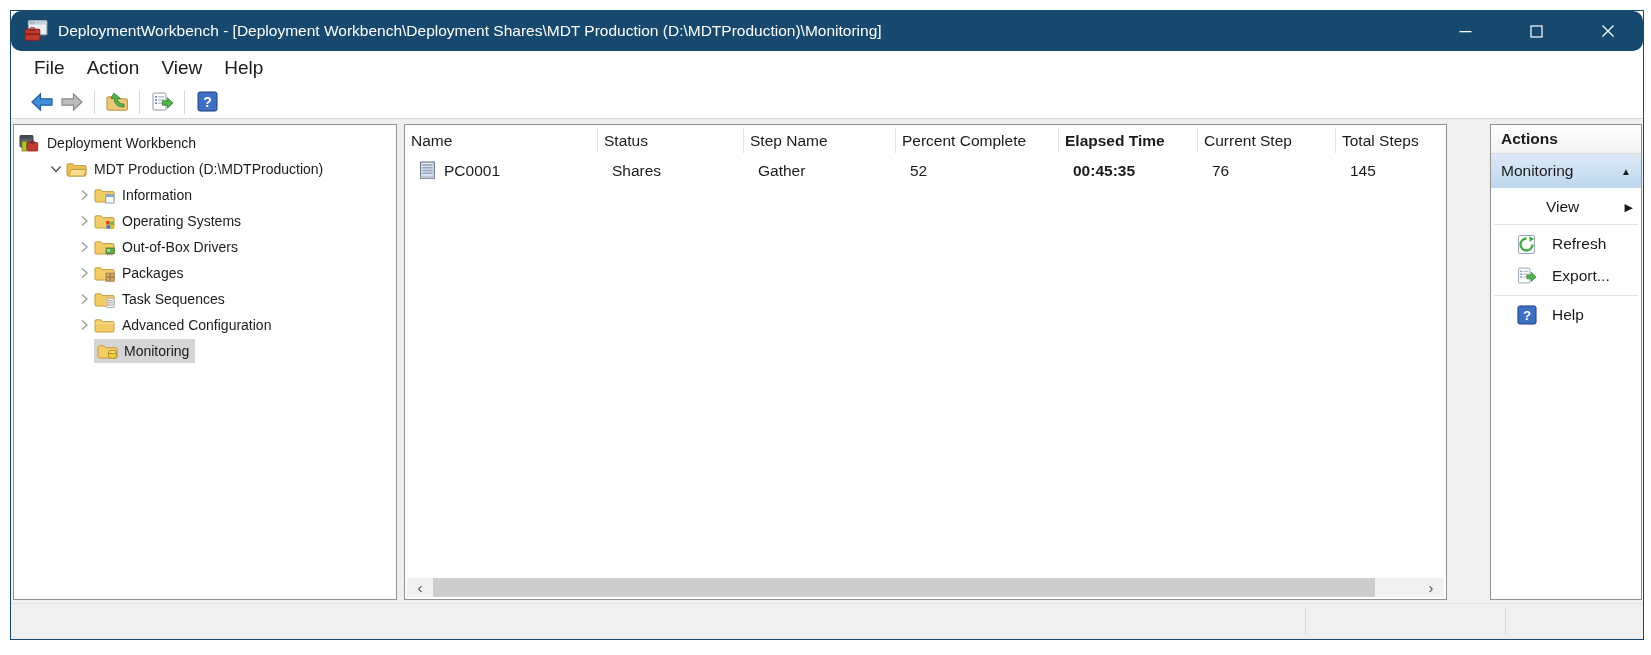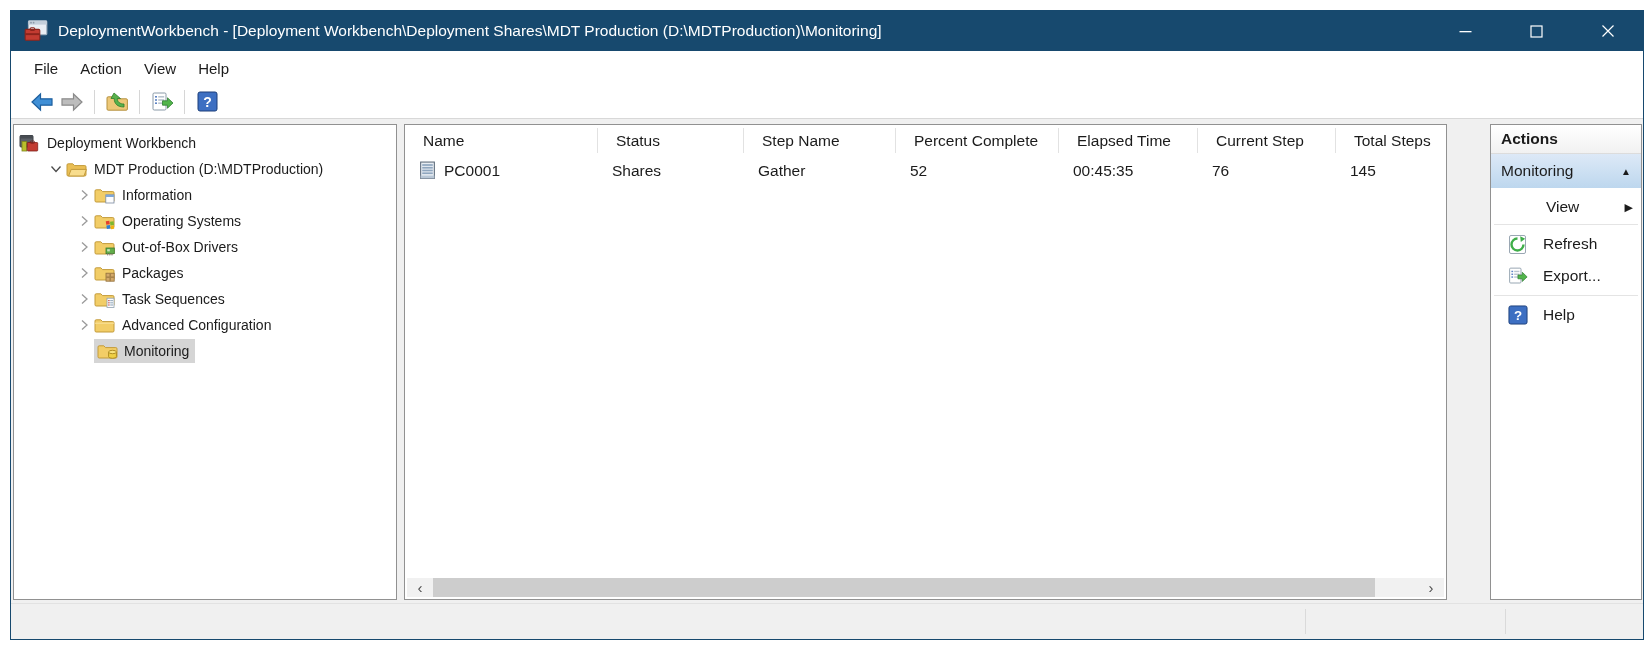--- a/index.html
+++ b/index.html
@@ -10,7 +10,7 @@
 
   
   .titlebar { height:40px; background:#17496e; color:#fff; display:flex; align-items:center;
-              padding-left:12px; flex:0 0 auto; }
+              padding-left:12px; flex:0 0 auto;border-radius:10px; }
   .app-icon { width:26px; height:26px; margin-right:9px; flex:0 0 auto; }
   .title-text { font-size:15.5px; white-space:nowrap; overflow:hidden; }
   .win-controls { margin-left:auto; display:flex; height:100%; }

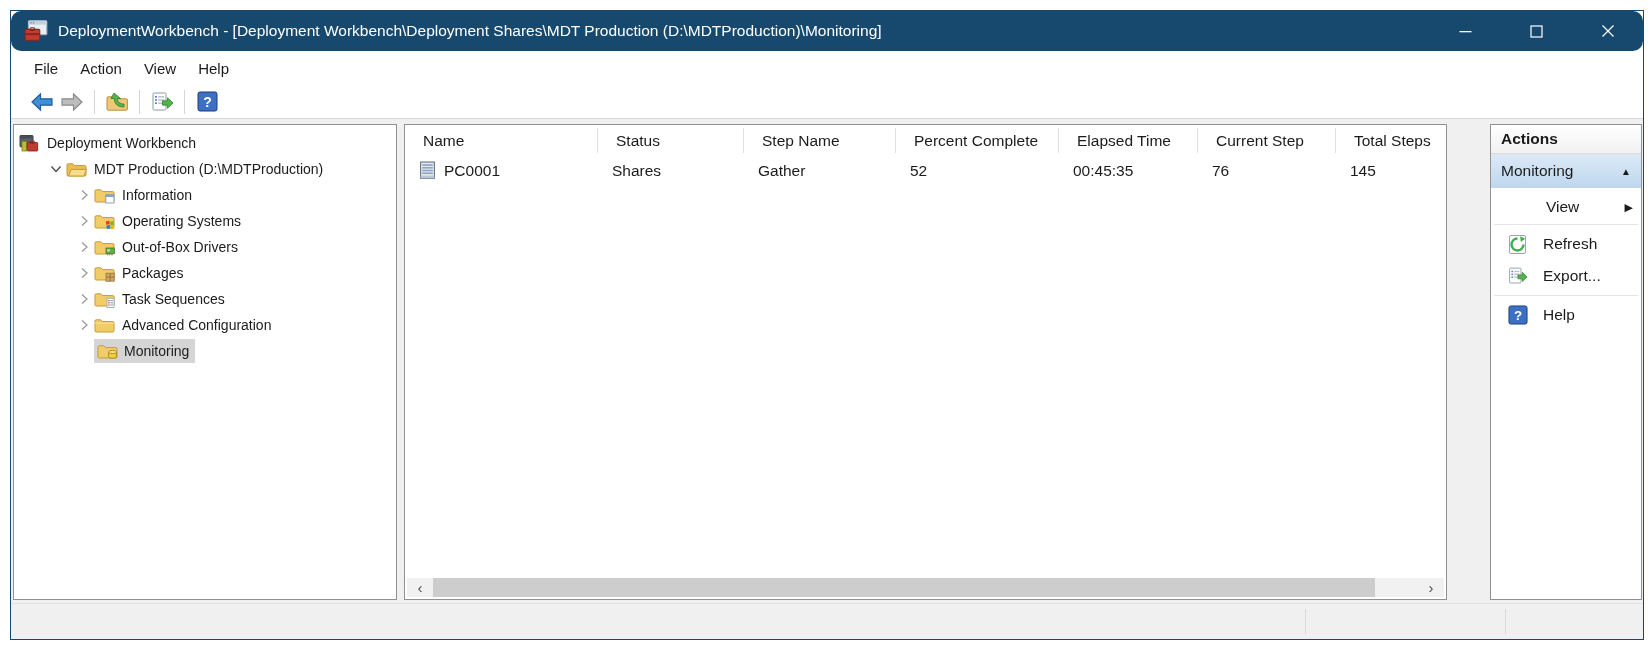--- a/index.html
+++ b/index.html
@@ -18,7 +18,7 @@
 
   
   .menubar { height:34px; background:#fff; display:flex; align-items:center; padding-left:12px;
-             font-size:15px; flex:0 0 auto; }
+             font-size:19px; flex:0 0 auto; }
   .menu-item { padding:0 11px; height:100%; display:flex; align-items:center; cursor:default; }
 
   

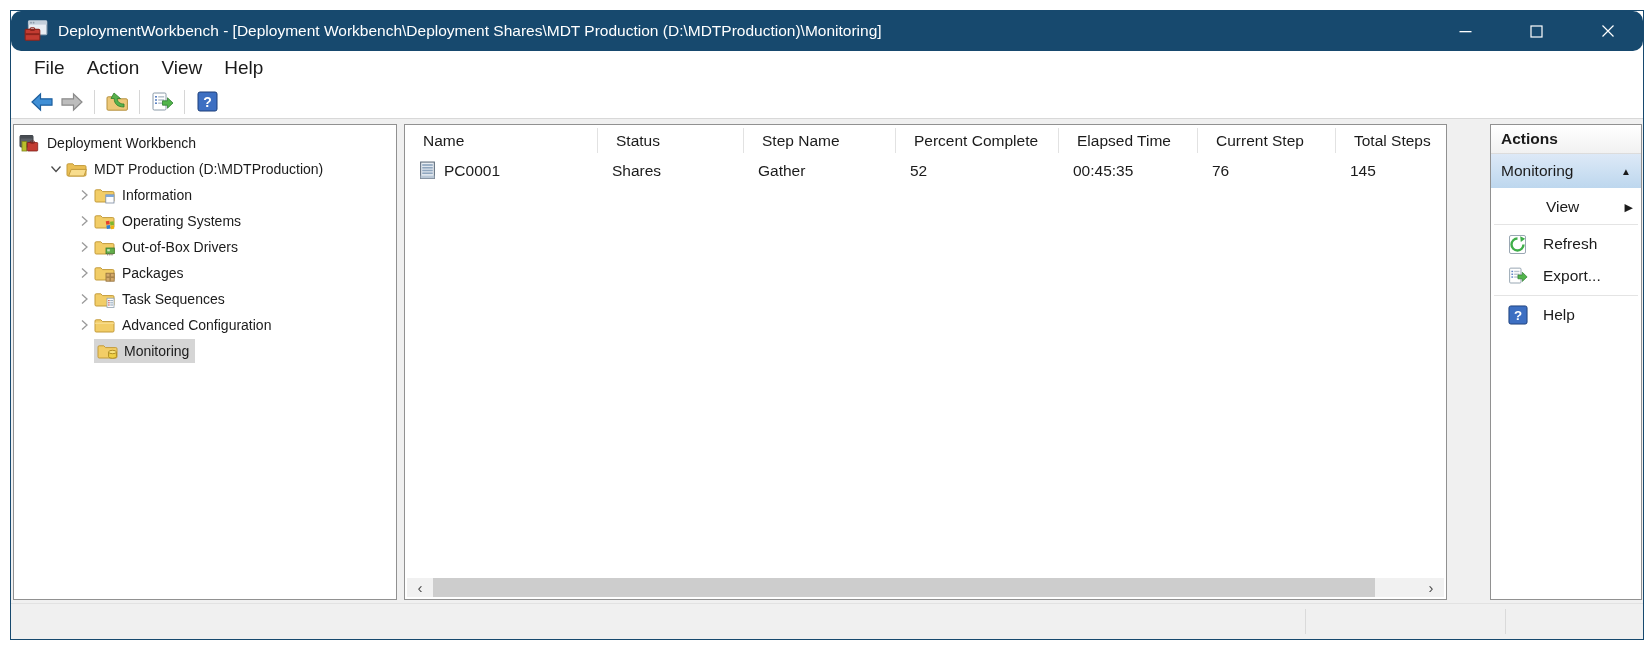--- a/index.html
+++ b/index.html
@@ -47,7 +47,7 @@
   
   .main-panel { flex:1 1 auto; position:relative; display:flex; flex-direction:column; font-size:15.5px; min-width:0; }
   .lv-header { display:flex; height:31px; align-items:center; flex:0 0 auto; }
-  .hcell { position:relative; padding-left:18px; height:100%; display:flex; align-items:center; }
+  .hcell { position:relative; padding-left:6px; height:100%; display:flex; align-items:center; }
   .hcell:not(:last-child)::after { content:""; position:absolute; right:0; top:3px; height:25px; width:1px; background:#e2e2e2; }
   .c0{width:193px;flex:0 0 auto;} .c1{width:146px;flex:0 0 auto;} .c2{width:152px;flex:0 0 auto;}
   .c3{width:163px;flex:0 0 auto;} .c4{width:139px;flex:0 0 auto;} .c5{width:138px;flex:0 0 auto;}

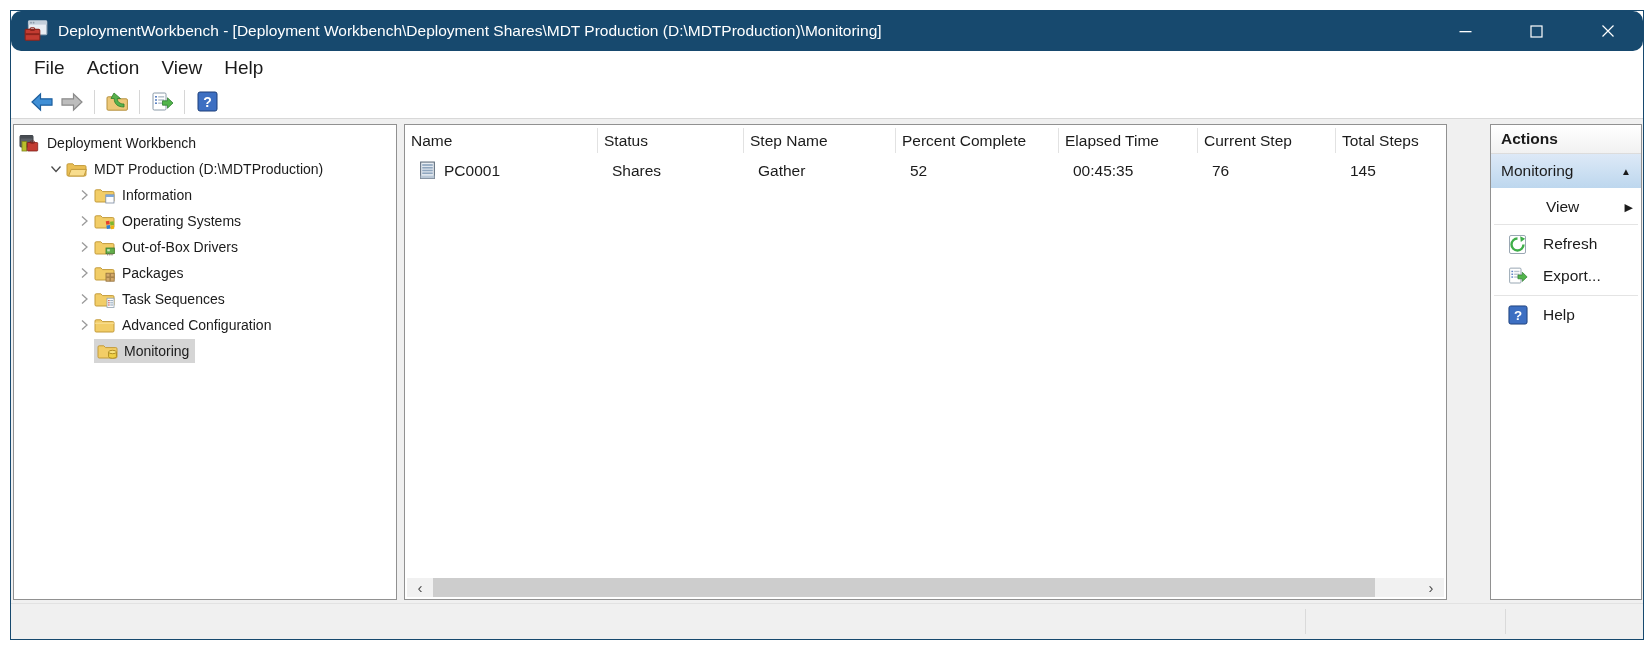--- a/index.html
+++ b/index.html
@@ -50,7 +50,7 @@
   .hcell { position:relative; padding-left:6px; height:100%; display:flex; align-items:center; }
   .hcell:not(:last-child)::after { content:""; position:absolute; right:0; top:3px; height:25px; width:1px; background:#e2e2e2; }
   .c0{width:193px;flex:0 0 auto;} .c1{width:146px;flex:0 0 auto;} .c2{width:152px;flex:0 0 auto;}
-  .c3{width:163px;flex:0 0 auto;} .c4{width:139px;flex:0 0 auto;} .c5{width:138px;flex:0 0 auto;}
+  .c3{width:163px;flex:0 0 auto;} .c4{width:139px;flex:0 0 auto;font-weight:bold;} .c5{width:138px;flex:0 0 auto;}
   .c6{flex:1 1 auto;}
   .lv-row { display:flex; height:29px; align-items:center; flex:0 0 auto; }
   .cell { padding-left:14px; display:flex; align-items:center; height:100%; overflow:hidden; }

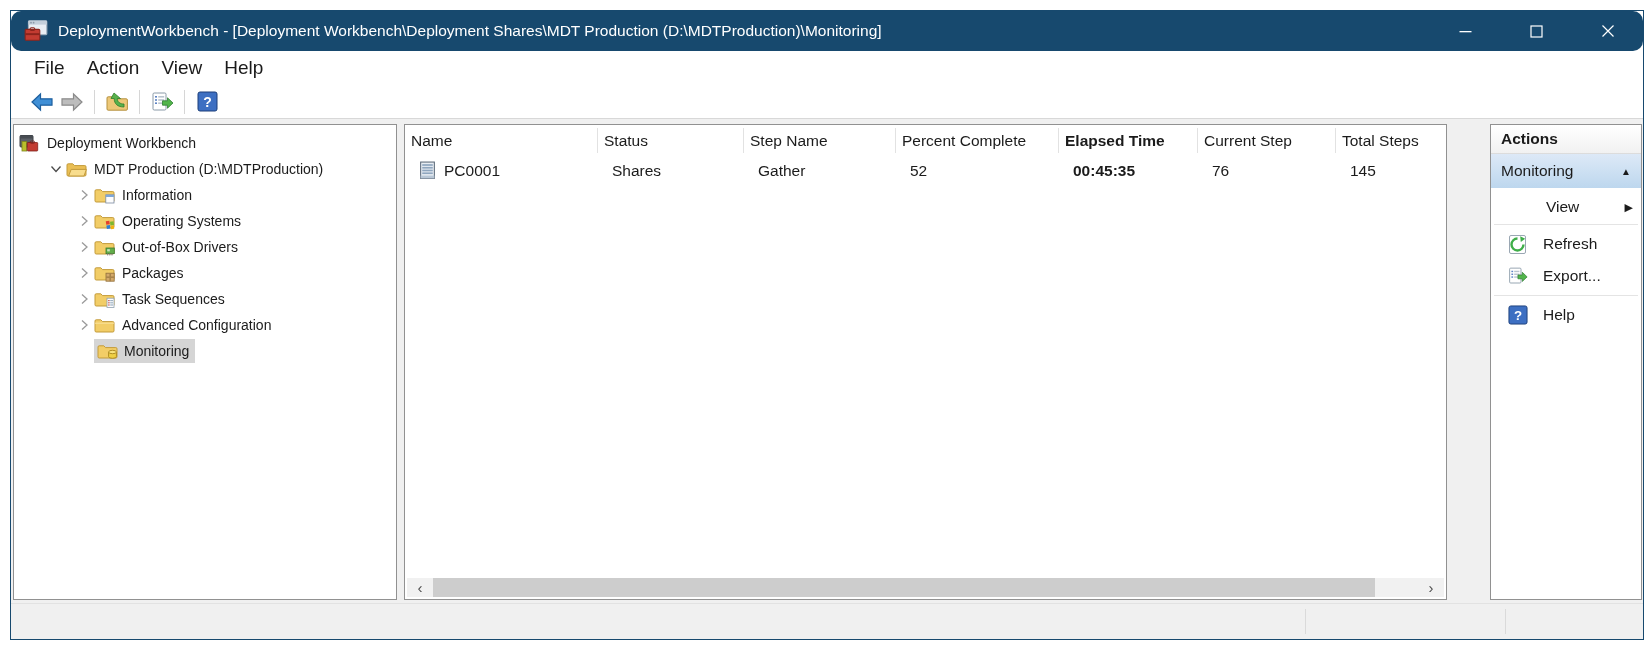--- a/index.html
+++ b/index.html
@@ -72,7 +72,7 @@
                    background:linear-gradient(#dde9f7,#bdd7ee); }
   .caret { margin-left:auto; font-size:10px; color:#1b1b1b; }
   .action-list { padding-top:5px; }
-  .action-item { height:32px; display:flex; align-items:center; padding-left:16px; }
+  .action-item { height:32px; display:flex; align-items:center; padding-left:25px; }
   .action-item .aicon { width:21px; height:21px; margin-right:15px; display:flex; align-items:center; justify-content:center; flex:0 0 auto; }
   .action-item.view-item { padding-left:55px; height:28px; }
   .submenu-arrow { margin-left:auto; margin-right:8px; font-size:11px; }

